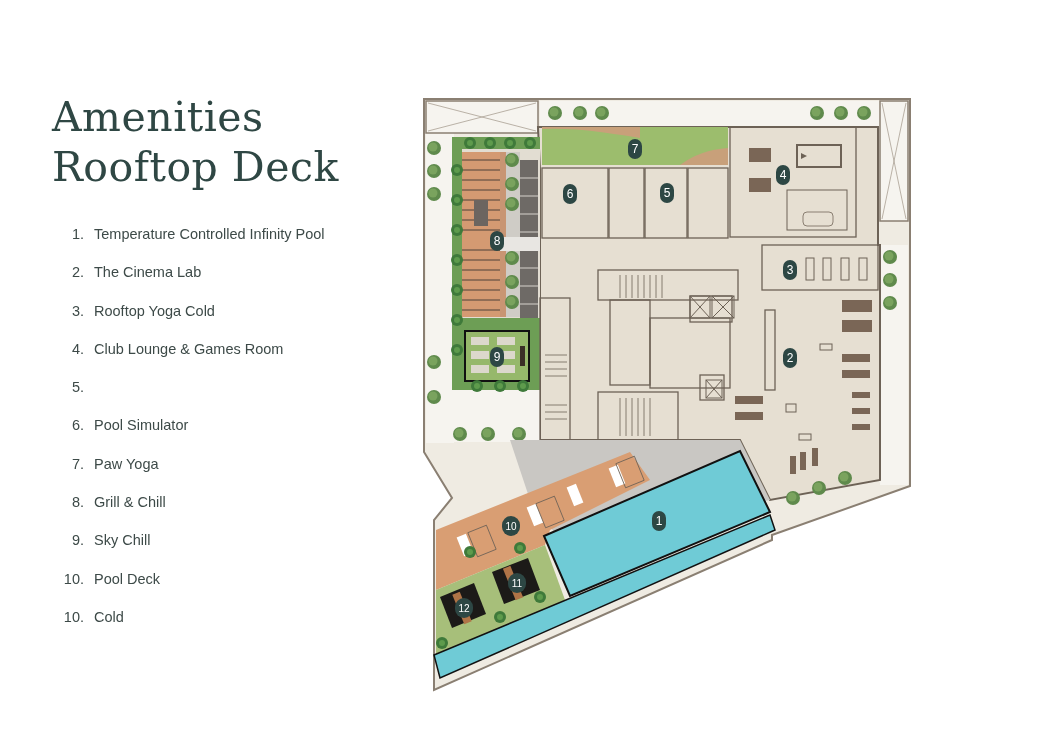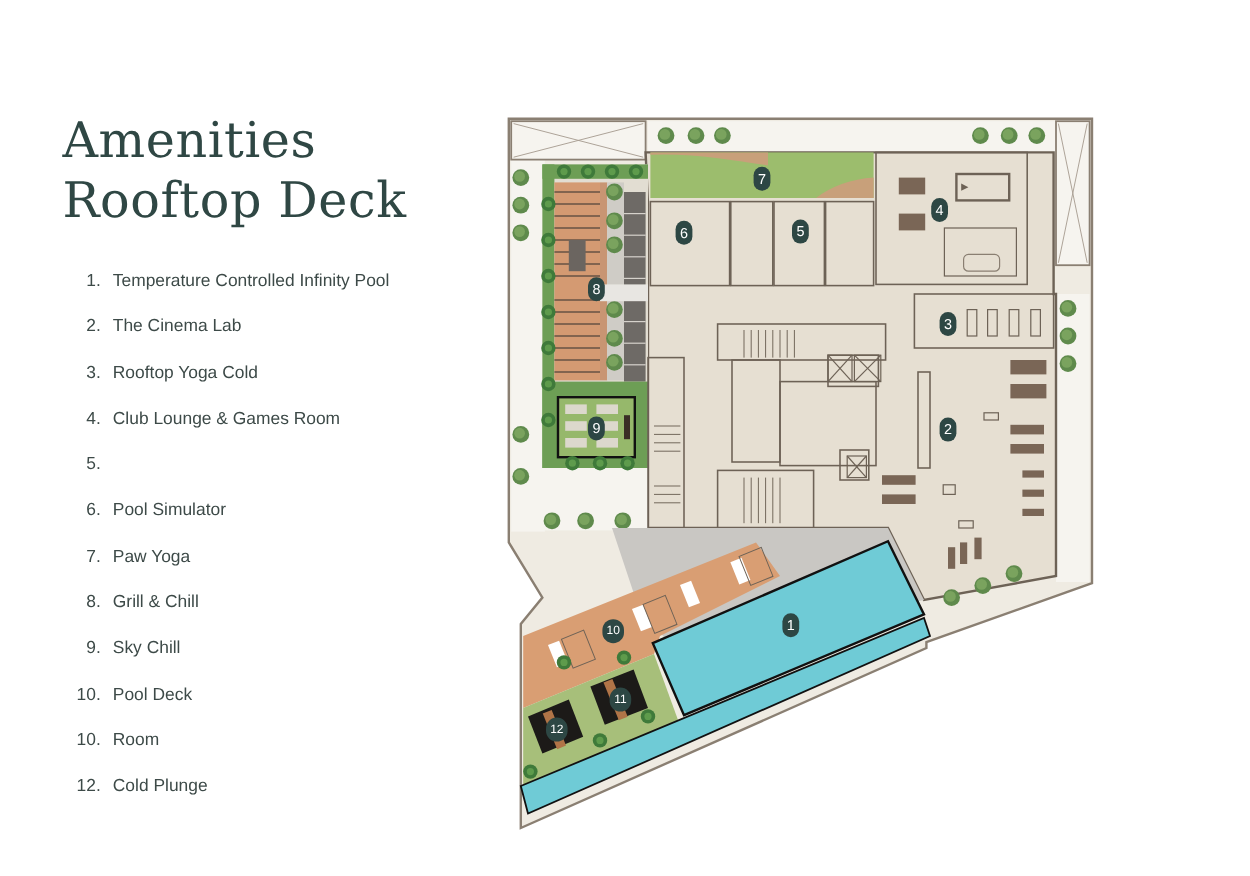--- a/index.html
+++ b/index.html
@@ -76,7 +76,7 @@
   <li>
       <span class="num">10.</span>
       <span class="gap"></span>
-      <span class="lbl">Room</span>
+      <span class="lbl">Cold</span>
     </li>
   <li>
       <span class="num">12.</span>

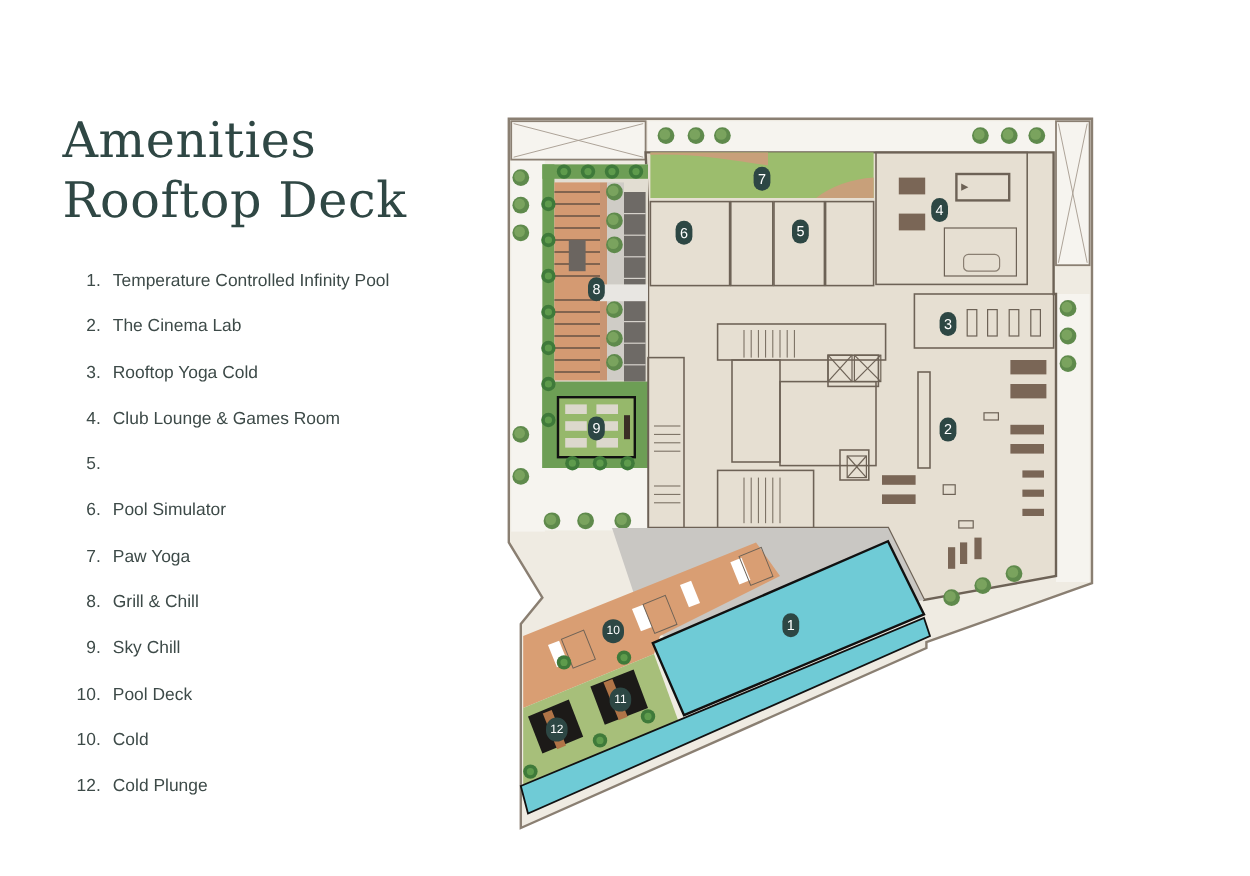--- a/index.html
+++ b/index.html
@@ -77,11 +77,6 @@
       <span class="num">10.</span>
       <span class="gap"></span>
       <span class="lbl">Cold</span>
-    </li>
-  <li>
-      <span class="num">12.</span>
-      <span class="gap"></span>
-      <span class="lbl">Cold Plunge</span>
     </li>
 </ol>
 

